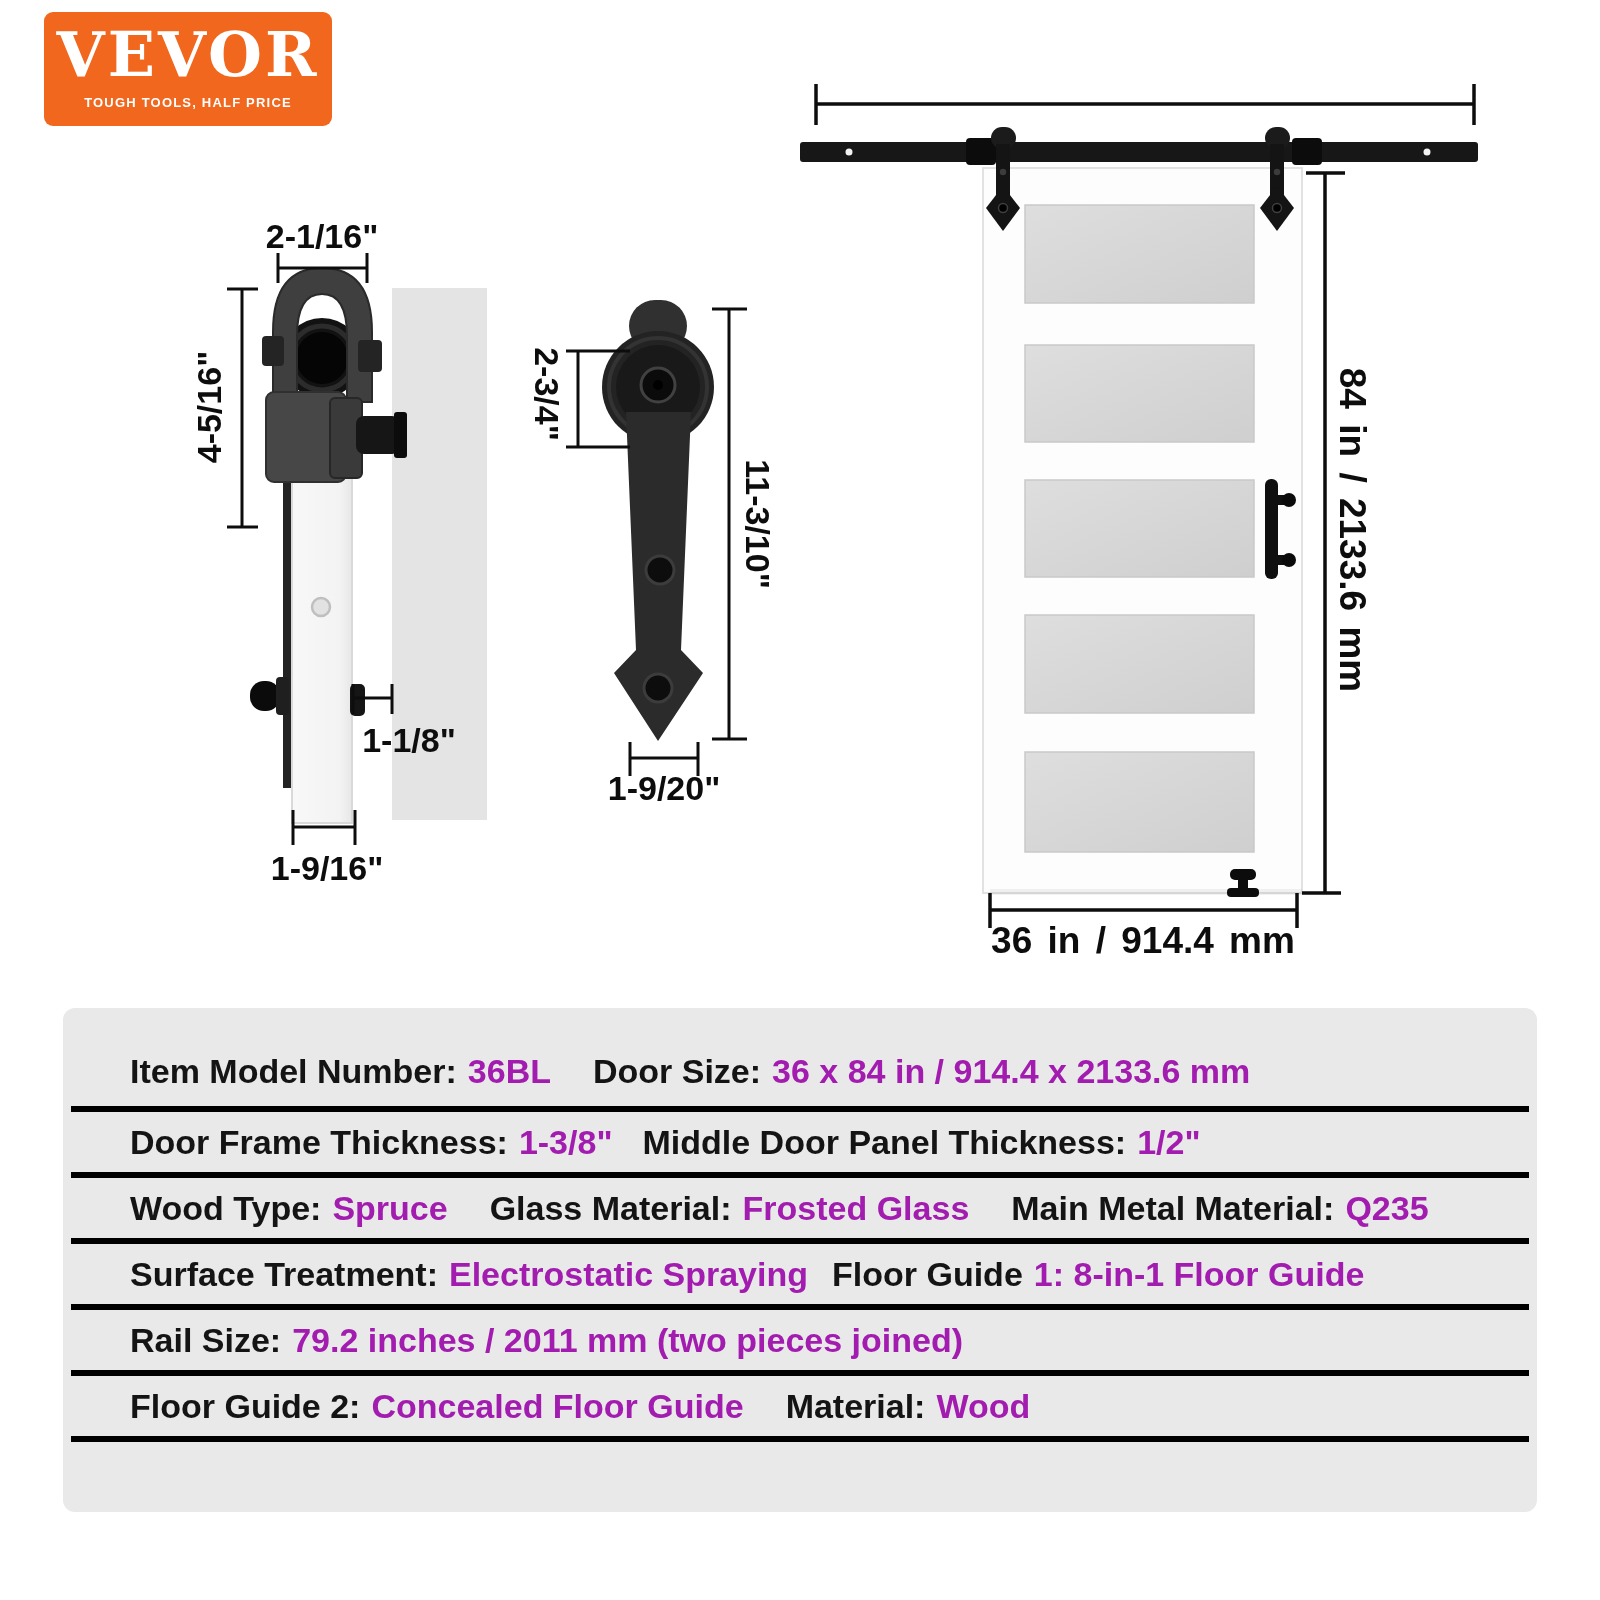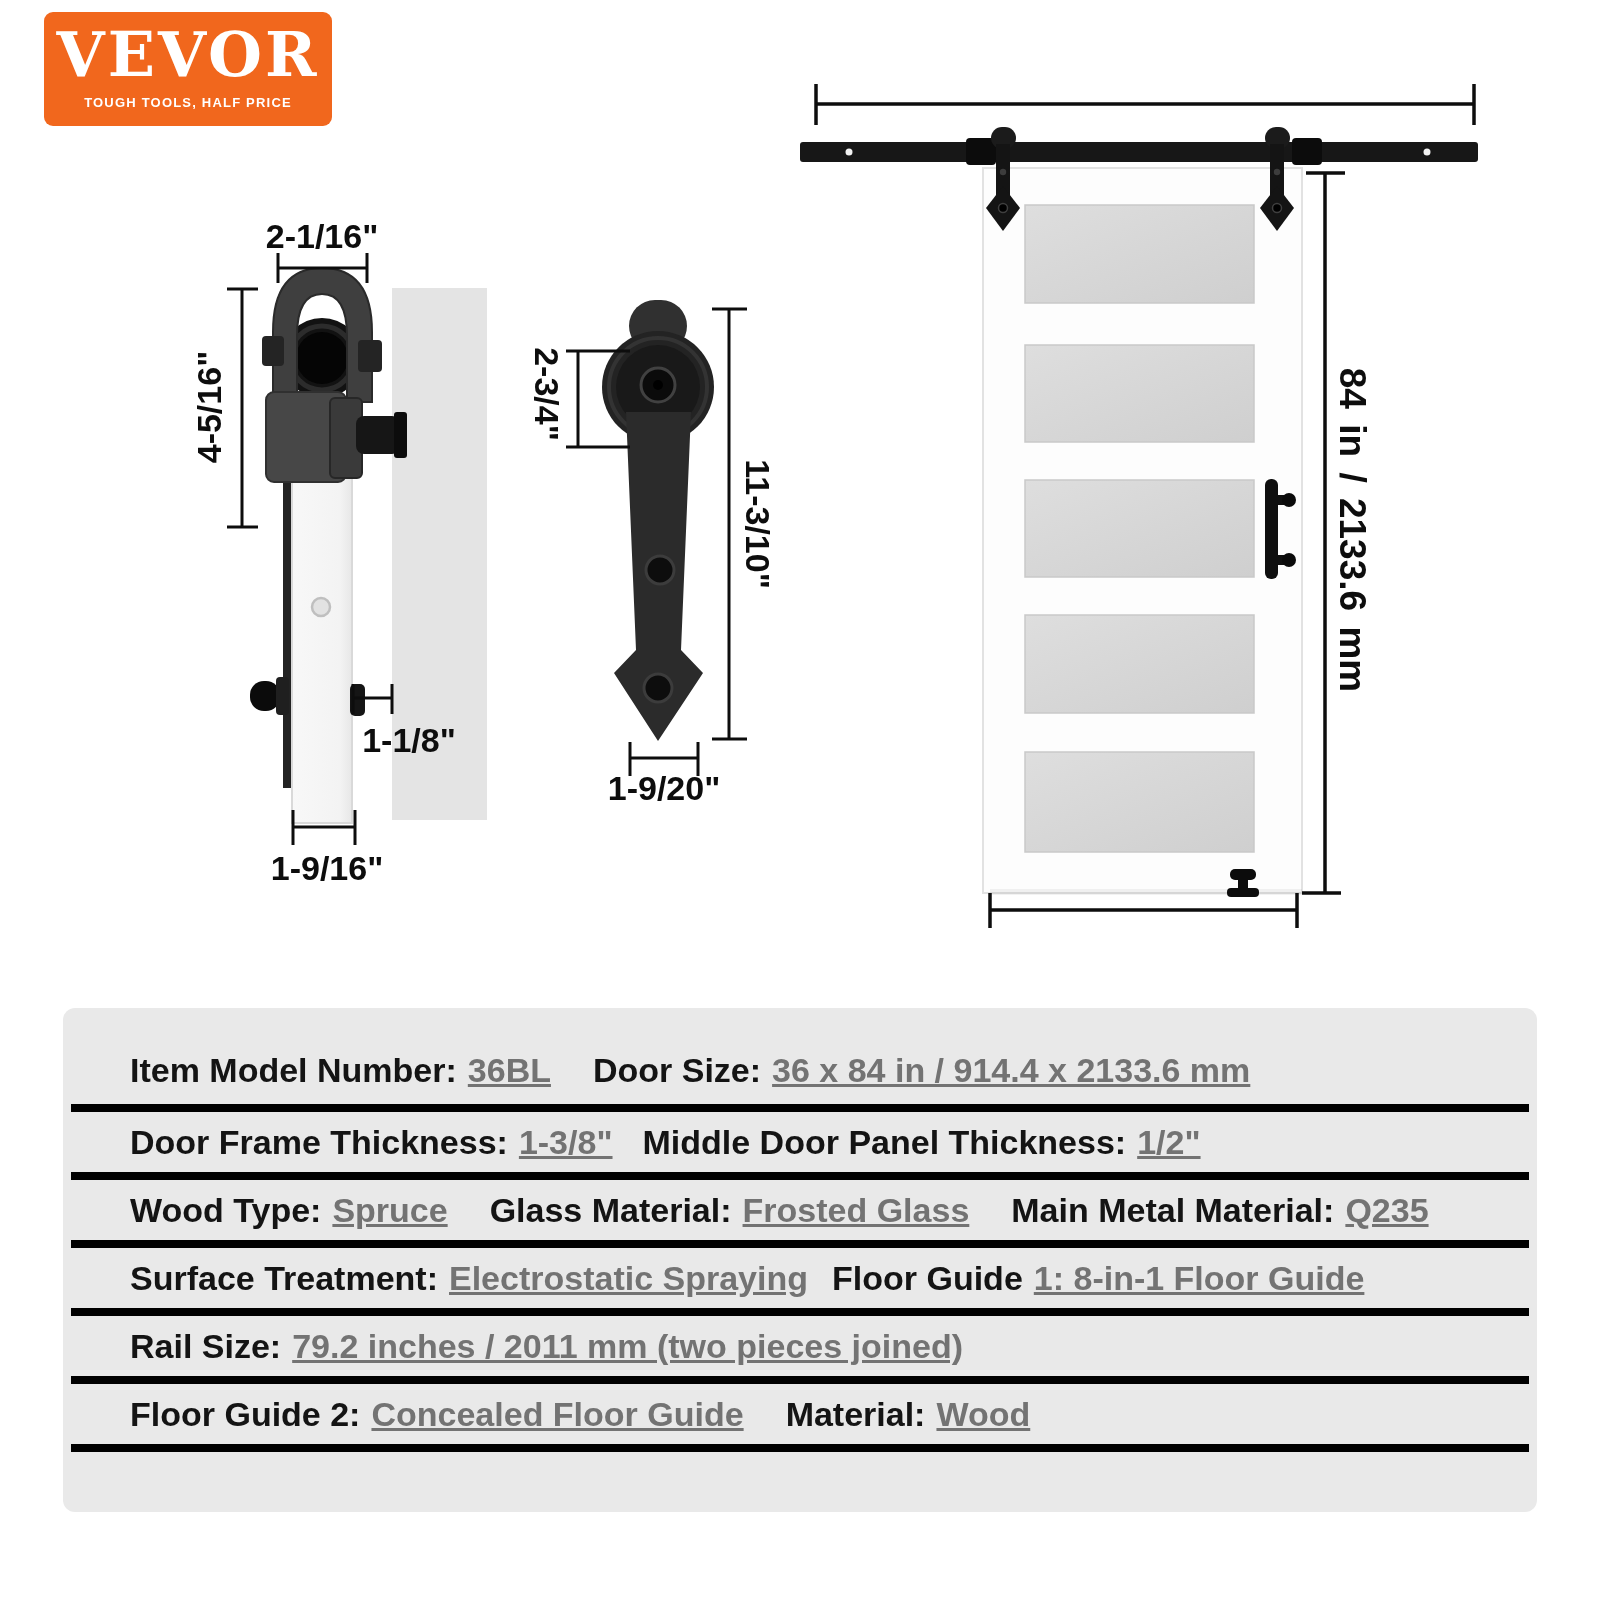--- a/index.html
+++ b/index.html
@@ -194,6 +194,7 @@
   </svg>
 
   <div class="dim big rot-cw" style="left:1352px;top:530px;">84 in / 2133.6 mm</div>
+  <div class="dim big" style="left:1143px;top:941px;">36 in / 914.4 mm</div>
 
   <div class="dim" style="left:322px;top:236px;">2-1/16"</div>
   <div class="dim rot-ccw" style="left:209px;top:407px;">4-5/16"</div>

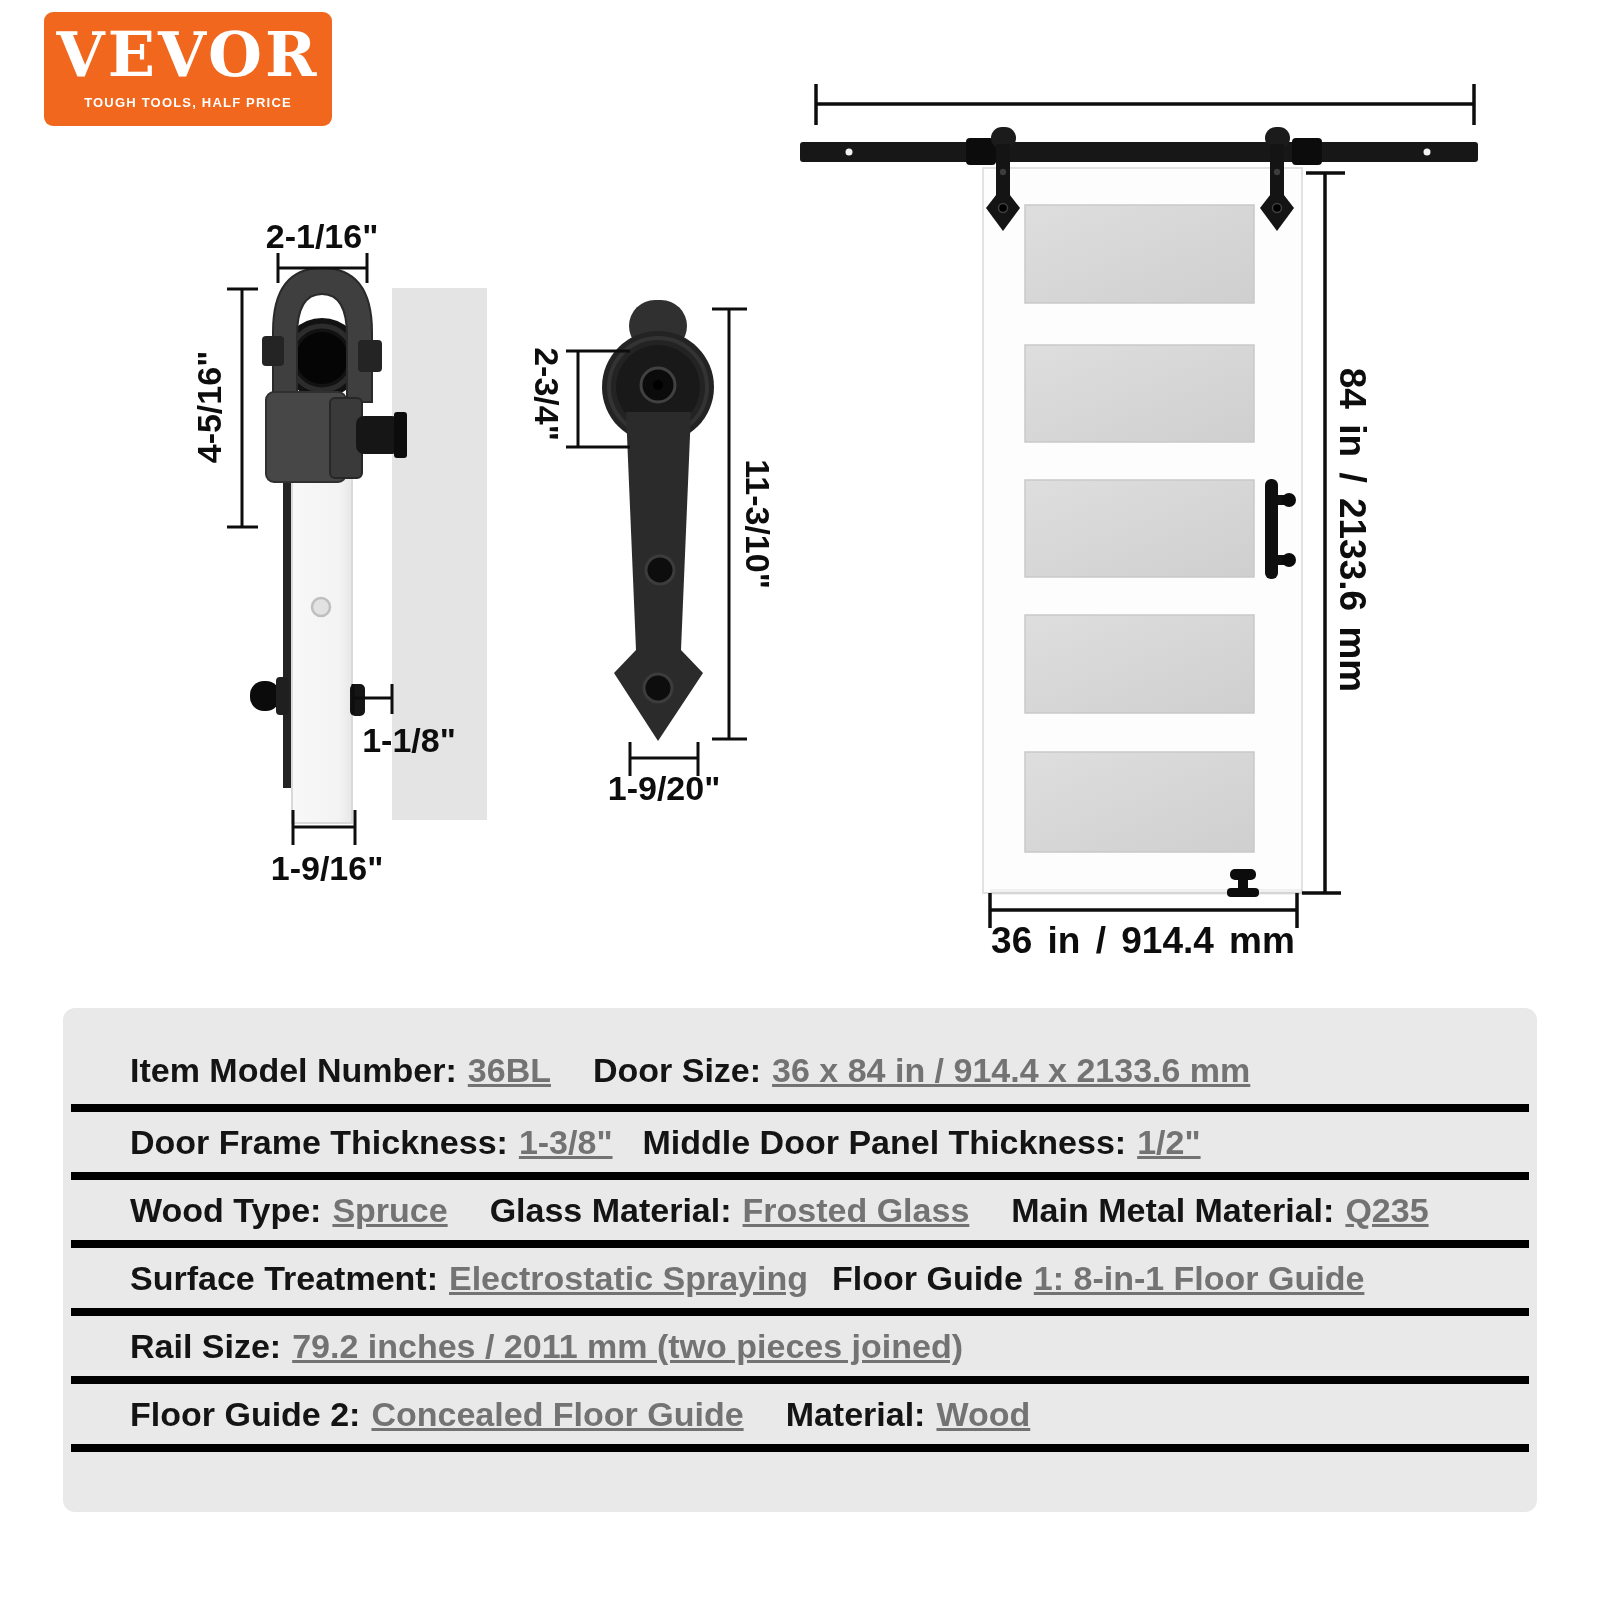--- a/index.html
+++ b/index.html
@@ -23,7 +23,7 @@
   .spec-table{position:absolute;left:63px;top:1008px;width:1474px;height:504px;
               background:#e9e9e9;border-radius:12px;box-sizing:border-box;padding:0 8px;}
   .spec-row{display:flex;align-items:center;height:60px;padding-left:59px;
-            border-bottom:8px solid #000000;font-size:34px;font-weight:bold;white-space:nowrap;}
+            border-bottom:6px solid #000000;font-size:34px;font-weight:bold;white-space:nowrap;}
   .spec-row.first{height:104px;padding-top:28px;box-sizing:border-box;}
   .spec-row.last{border-bottom:none;height:64px;}
   .lbl{color:#141414;margin-right:11px;}

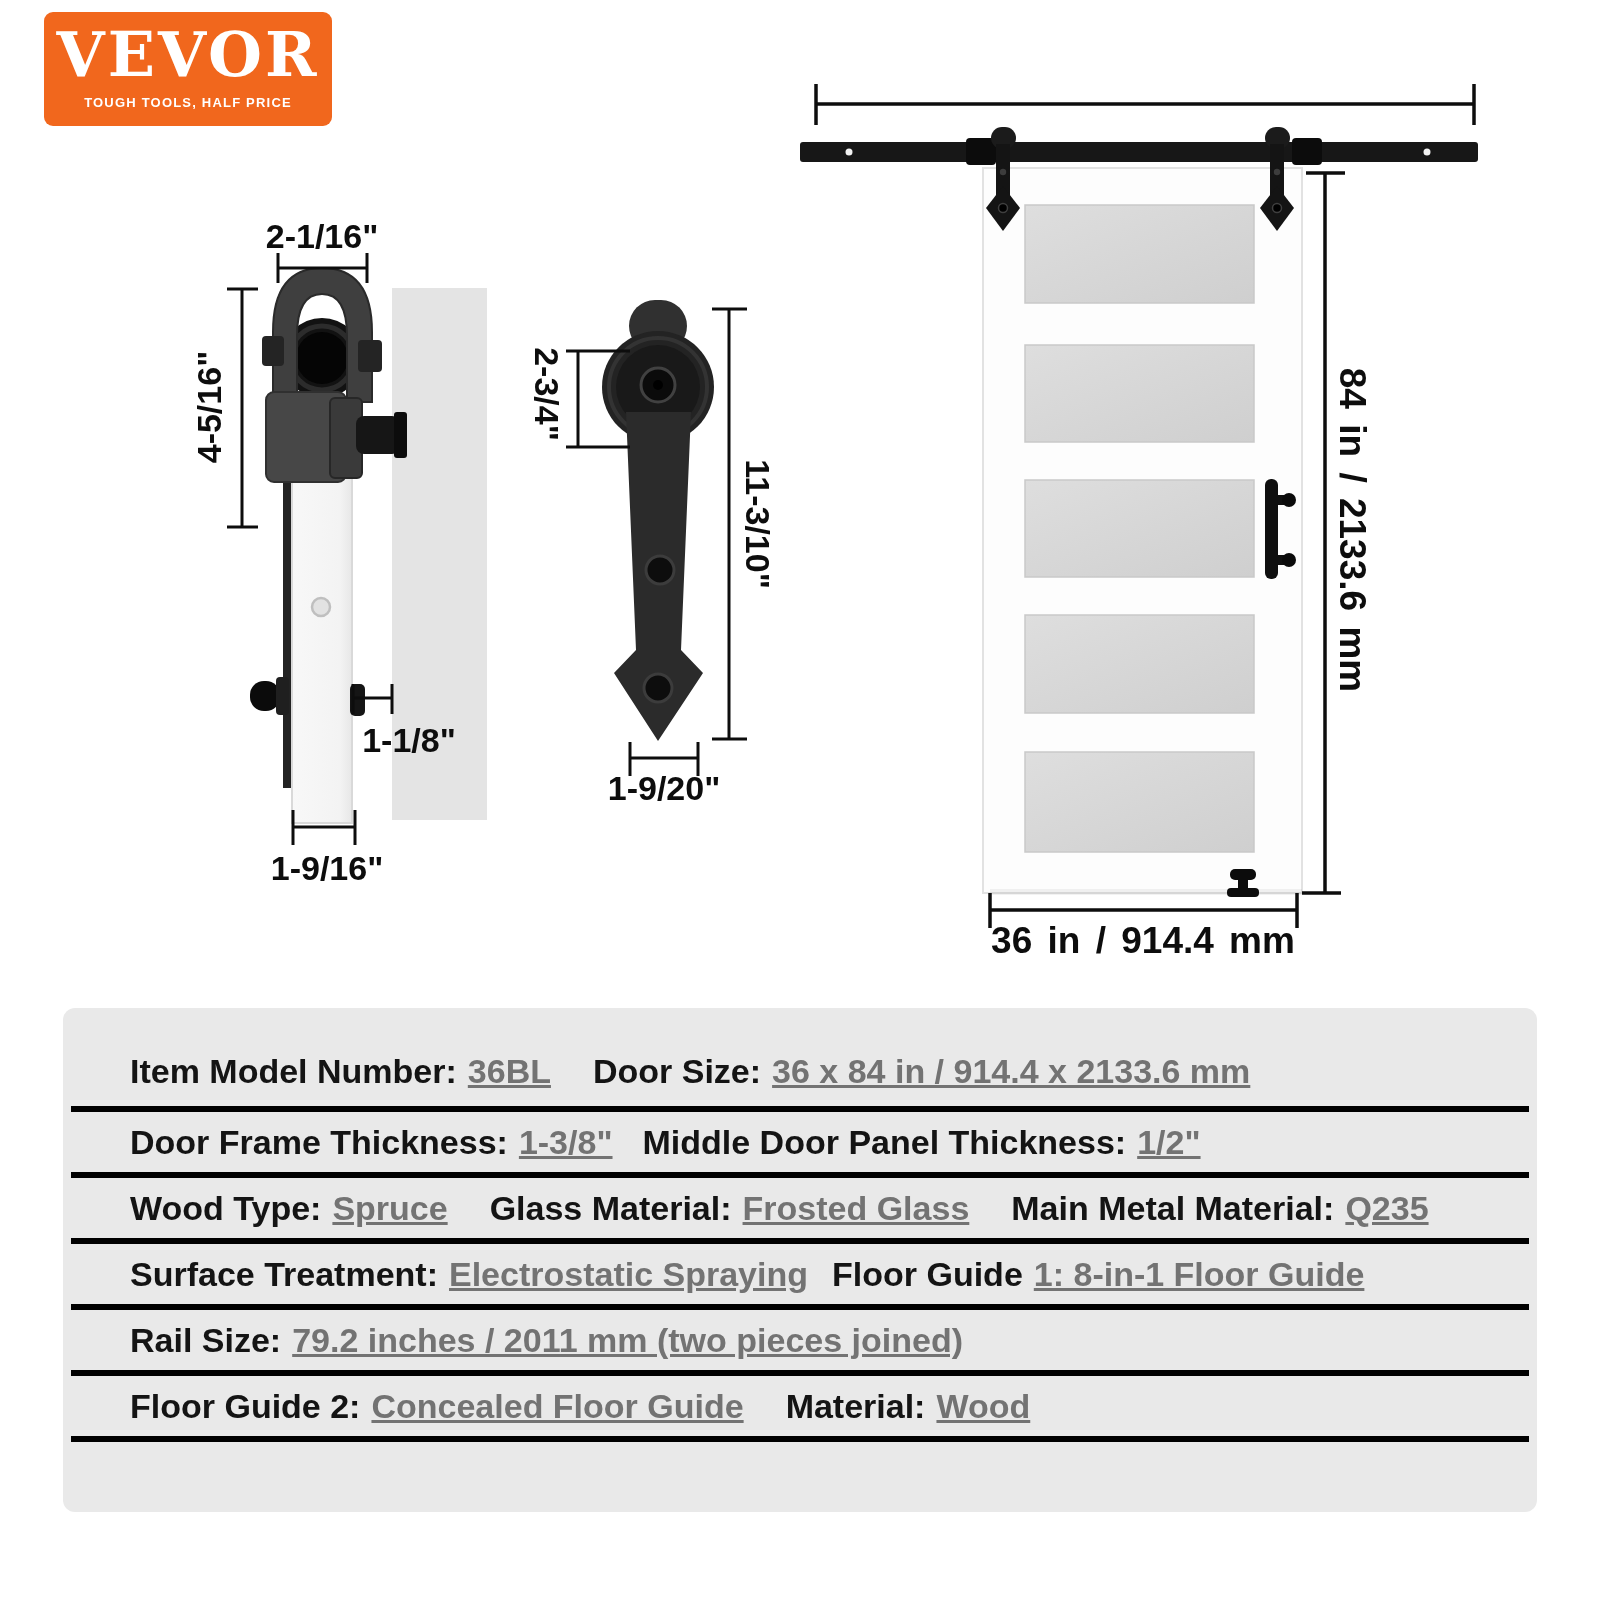--- a/index.html
+++ b/index.html
@@ -27,7 +27,7 @@
   .spec-row.first{height:104px;padding-top:28px;box-sizing:border-box;}
   .spec-row.last{border-bottom:none;height:64px;}
   .lbl{color:#141414;margin-right:11px;}
-  .val{color:#737373;margin-right:42px;text-decoration:underline;}
+  .val{color:#a21caf;margin-right:42px;}
   .val:last-child{margin-right:0;}
 </style>
 </head>

